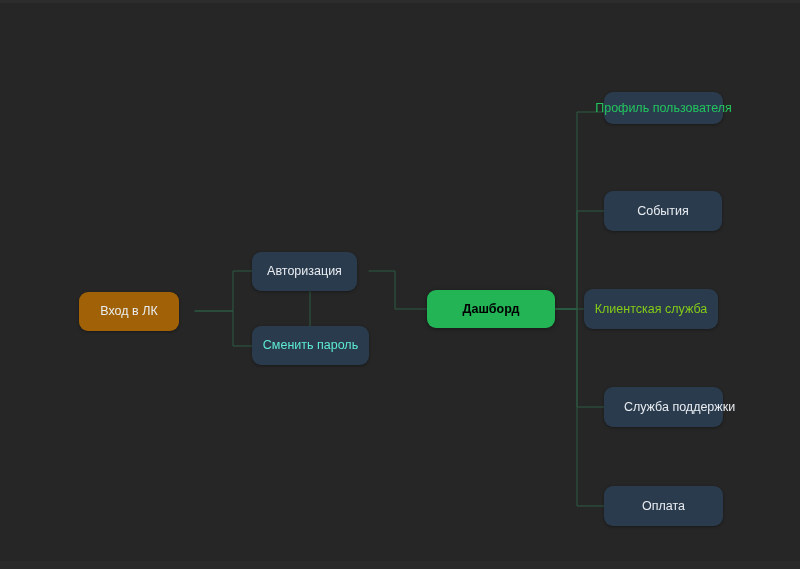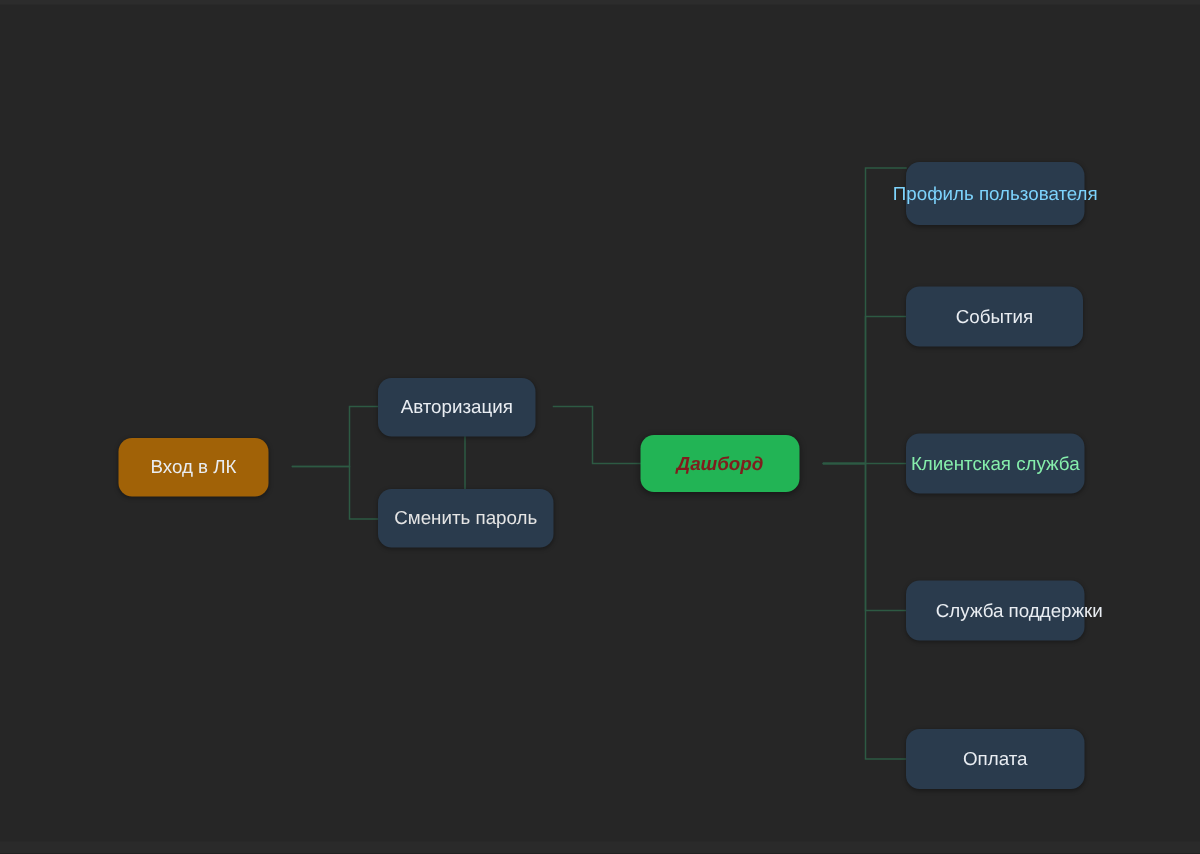--- a/index.html
+++ b/index.html
@@ -96,7 +96,7 @@
       <div class="node node-accent" style="left: 427px; top: 290px; width: 106px; height: 38px; background: rgb(34, 180, 85); color: #7f1d1d; font-style: italic;">
         <span class="node-label">Дашборд</span>
       </div>
-      <div class="node node-default" style="left: 604px; top: 92px; width: 119px; height: 42px; background: rgb(42, 59, 77); color: #7dd3fc; margin-top: 16px;">
+      <div class="node node-default" style="left: 604px; top: 92px; width: 119px; height: 32px; background: rgb(42, 59, 77); color: #22c55e;">
         <span class="node-label">Профиль пользователя</span>
       </div>
       <div class="node node-default" style="left: 604px; top: 191px; width: 118px; height: 40px; background: rgb(42, 59, 77); color: rgb(233, 237, 242);">

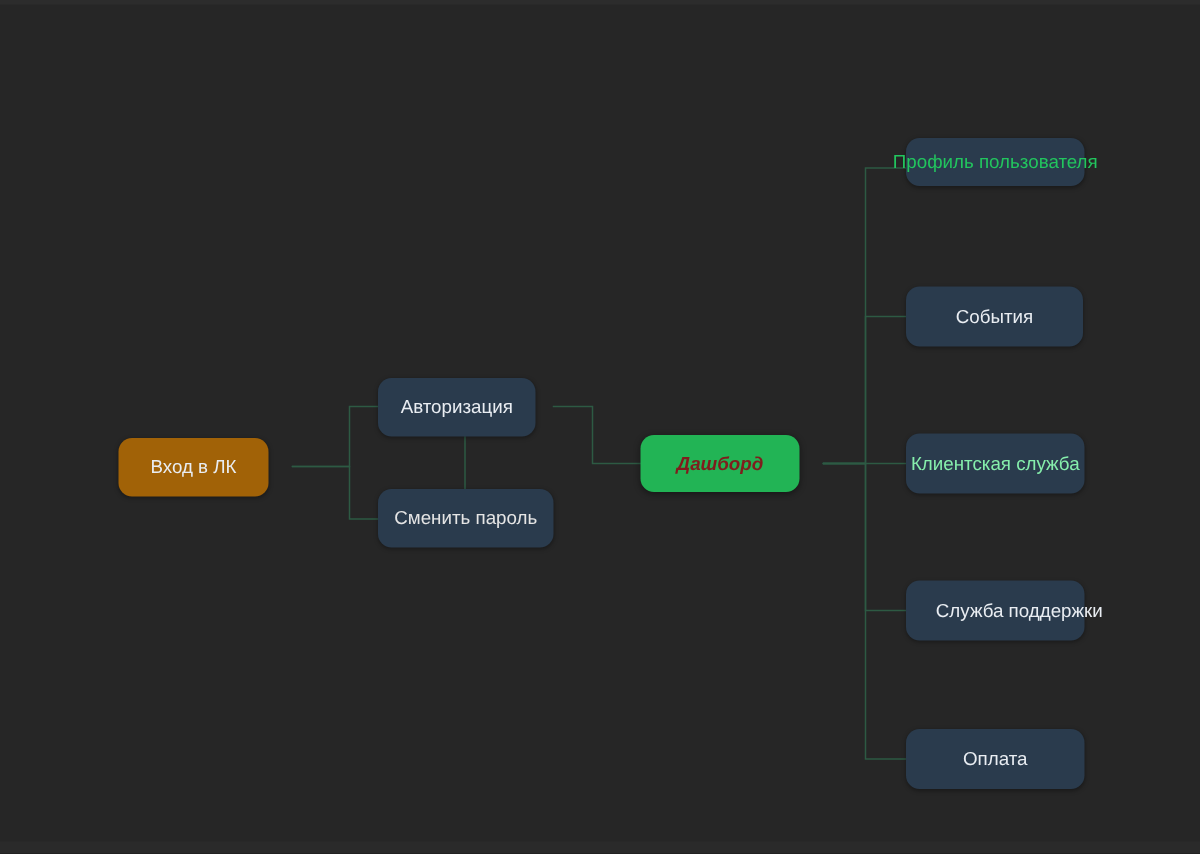--- a/index.html
+++ b/index.html
@@ -93,7 +93,7 @@
       <div class="node node-default" style="left: 252px; top: 326px; width: 117px; height: 39px; background: rgb(42, 59, 77); color: #e5e5e5;">
         <span class="node-label">Сменить пароль</span>
       </div>
-      <div class="node node-accent" style="left: 427px; top: 290px; width: 106px; height: 38px; background: rgb(34, 180, 85); color: #7f1d1d; font-style: italic;">
+      <div class="node node-accent" style="left: 427px; top: 290px; width: 128px; height: 38px; background: rgb(34, 180, 85); color: #000000;">
         <span class="node-label">Дашборд</span>
       </div>
       <div class="node node-default" style="left: 604px; top: 92px; width: 119px; height: 32px; background: rgb(42, 59, 77); color: #22c55e;">

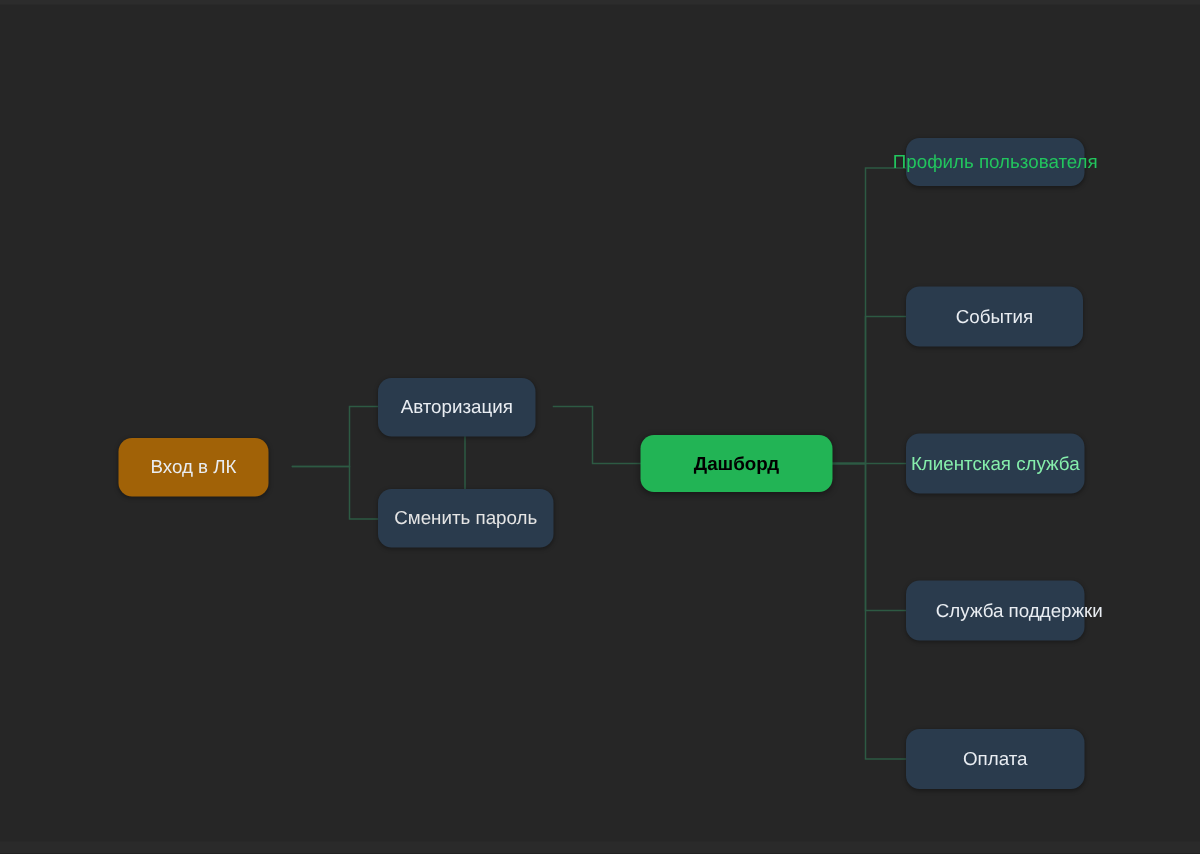--- a/index.html
+++ b/index.html
@@ -102,7 +102,7 @@
       <div class="node node-default" style="left: 604px; top: 191px; width: 118px; height: 40px; background: rgb(42, 59, 77); color: rgb(233, 237, 242);">
         <span class="node-label">События</span>
       </div>
-      <div class="node node-default" style="left: 604px; top: 289px; width: 119px; height: 40px; background: rgb(42, 59, 77); color: #86efac;">
+      <div class="node node-default" style="left: 584px; top: 289px; width: 134px; height: 40px; background: rgb(42, 59, 77); color: #84cc16;">
         <span class="node-label">Клиентская служба</span>
       </div>
       <div class="node node-default" style="left: 604px; top: 387px; width: 119px; height: 40px; background: rgb(42, 59, 77); color: rgb(233, 237, 242); padding-left: 32px;">

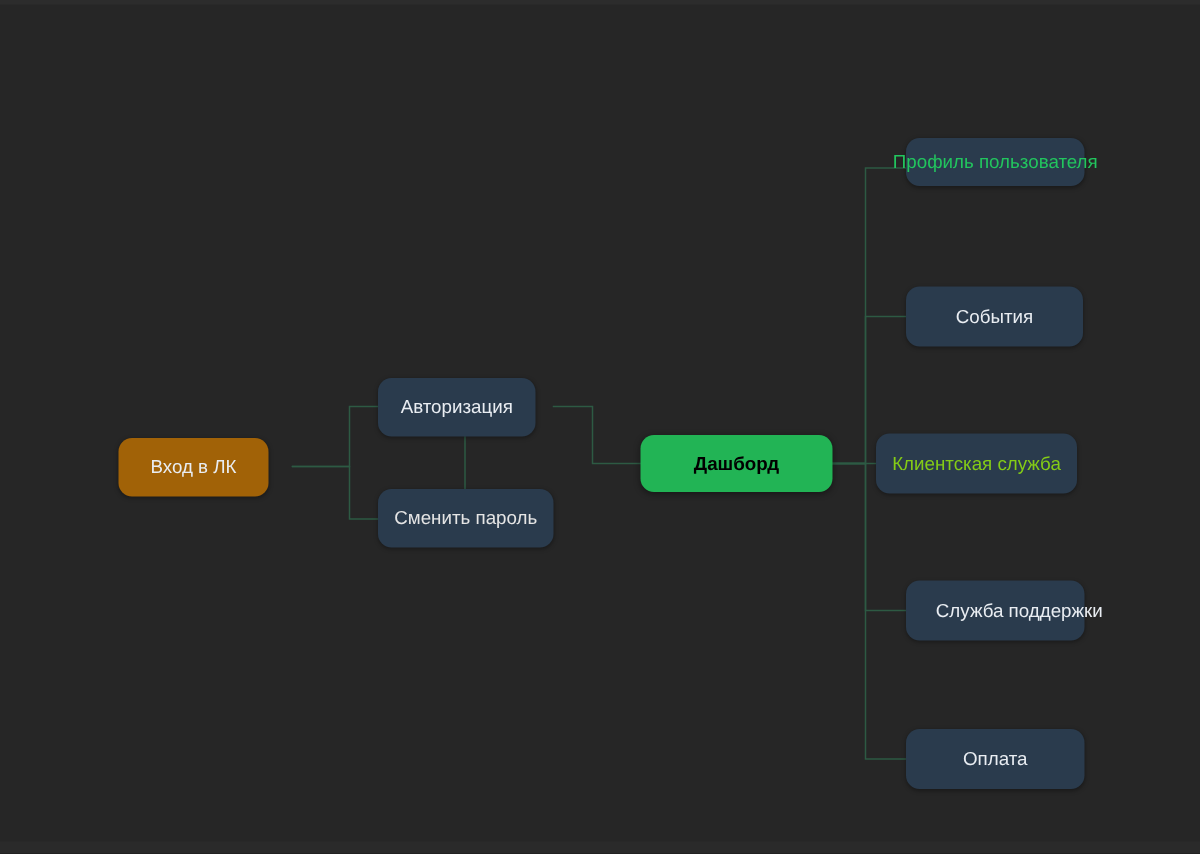--- a/index.html
+++ b/index.html
@@ -90,7 +90,7 @@
       <div class="node node-default" style="left: 252px; top: 252px; width: 105px; height: 39px; background: rgb(42, 59, 77); color: rgb(233, 237, 242);">
         <span class="node-label">Авторизация</span>
       </div>
-      <div class="node node-default" style="left: 252px; top: 326px; width: 117px; height: 39px; background: rgb(42, 59, 77); color: #e5e5e5;">
+      <div class="node node-default" style="left: 252px; top: 326px; width: 117px; height: 39px; background: rgb(42, 59, 77); color: #5eead4;">
         <span class="node-label">Сменить пароль</span>
       </div>
       <div class="node node-accent" style="left: 427px; top: 290px; width: 128px; height: 38px; background: rgb(34, 180, 85); color: #000000;">

